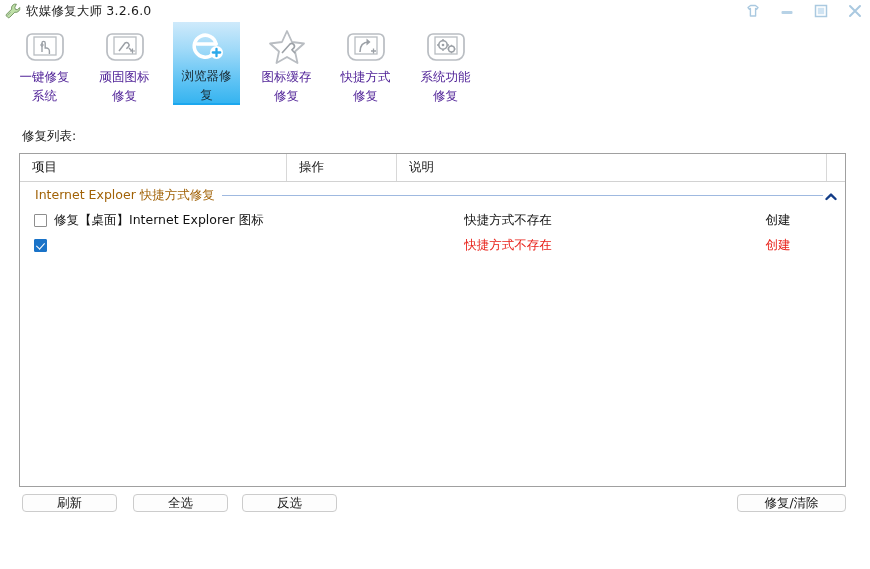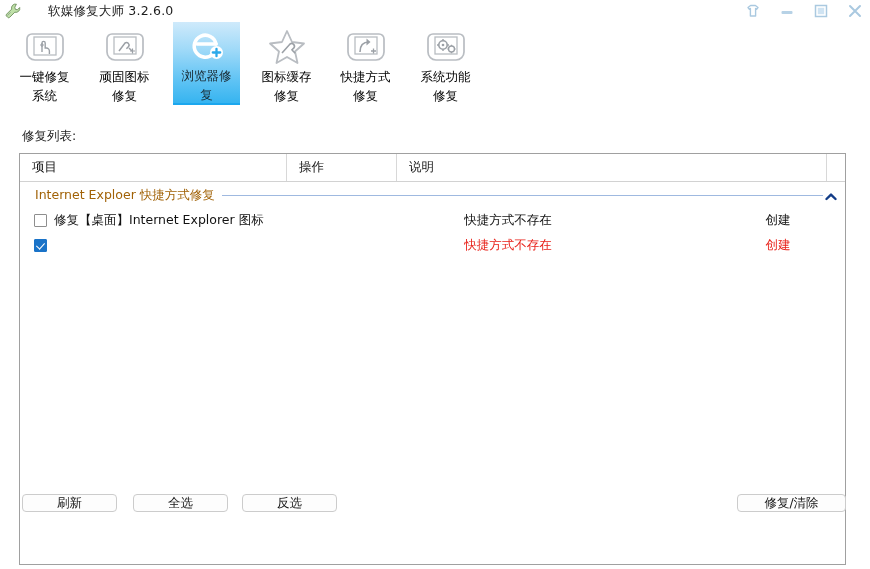--- a/index.html
+++ b/index.html
@@ -25,7 +25,6 @@
     display: flex;
     align-items: center;
     background: #ffffff;
-    gap: 22px;
   }
   .title-icon {
     width: 18px; height: 18px;

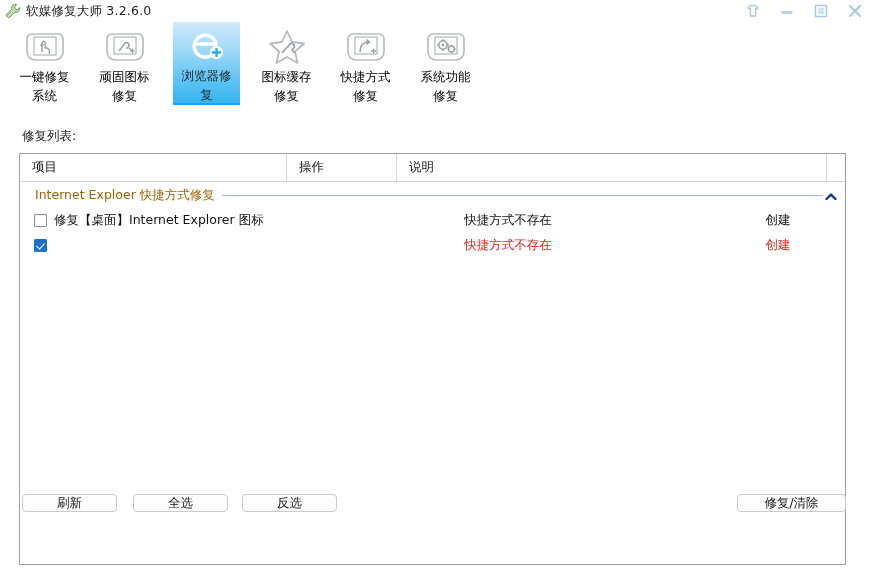--- a/index.html
+++ b/index.html
@@ -82,7 +82,7 @@
     font-size: 12.5px;
     line-height: 19px;
     text-align: center;
-    color: #000000;
+    color: #4c1d95;
     width: 62px;
   }
   .tab.active {

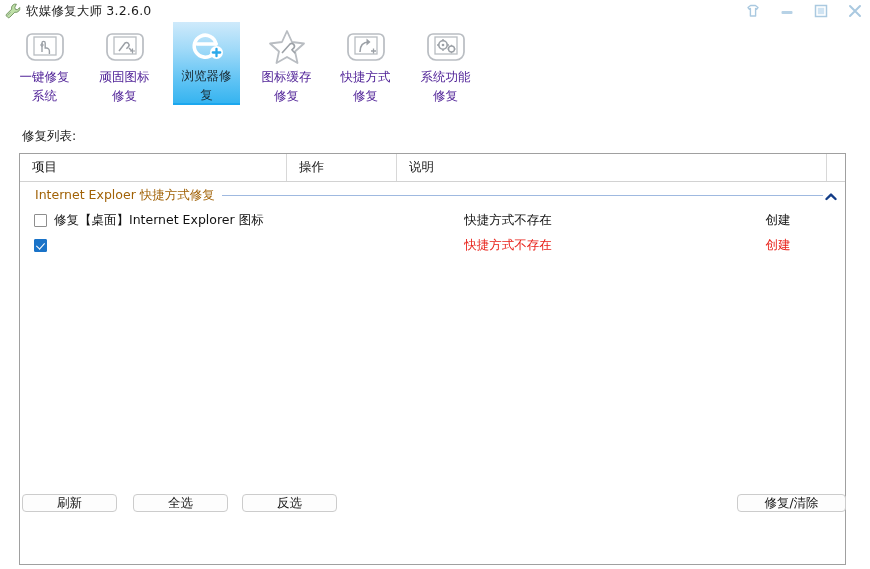--- a/index.html
+++ b/index.html
@@ -105,7 +105,7 @@
   .list-panel {
     position: absolute;
     left: 19px; top: 153px;
-    width: 827px; height: 412px;
+    width: 827px; height: 334px;
     border: 1px solid #a0a0a0;
     background: #ffffff;
     box-sizing: border-box;

